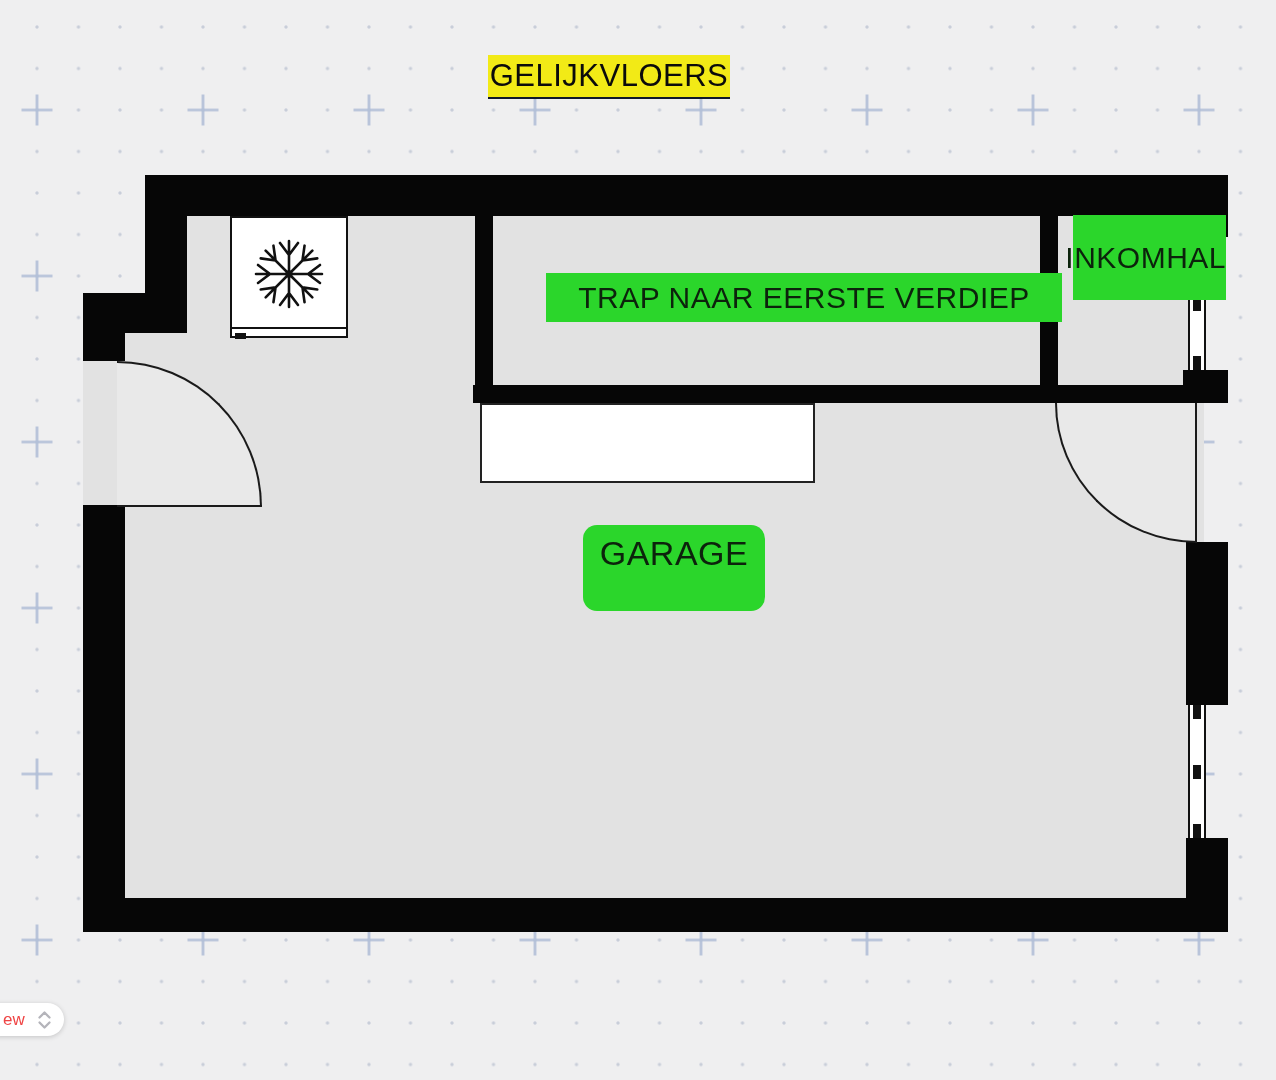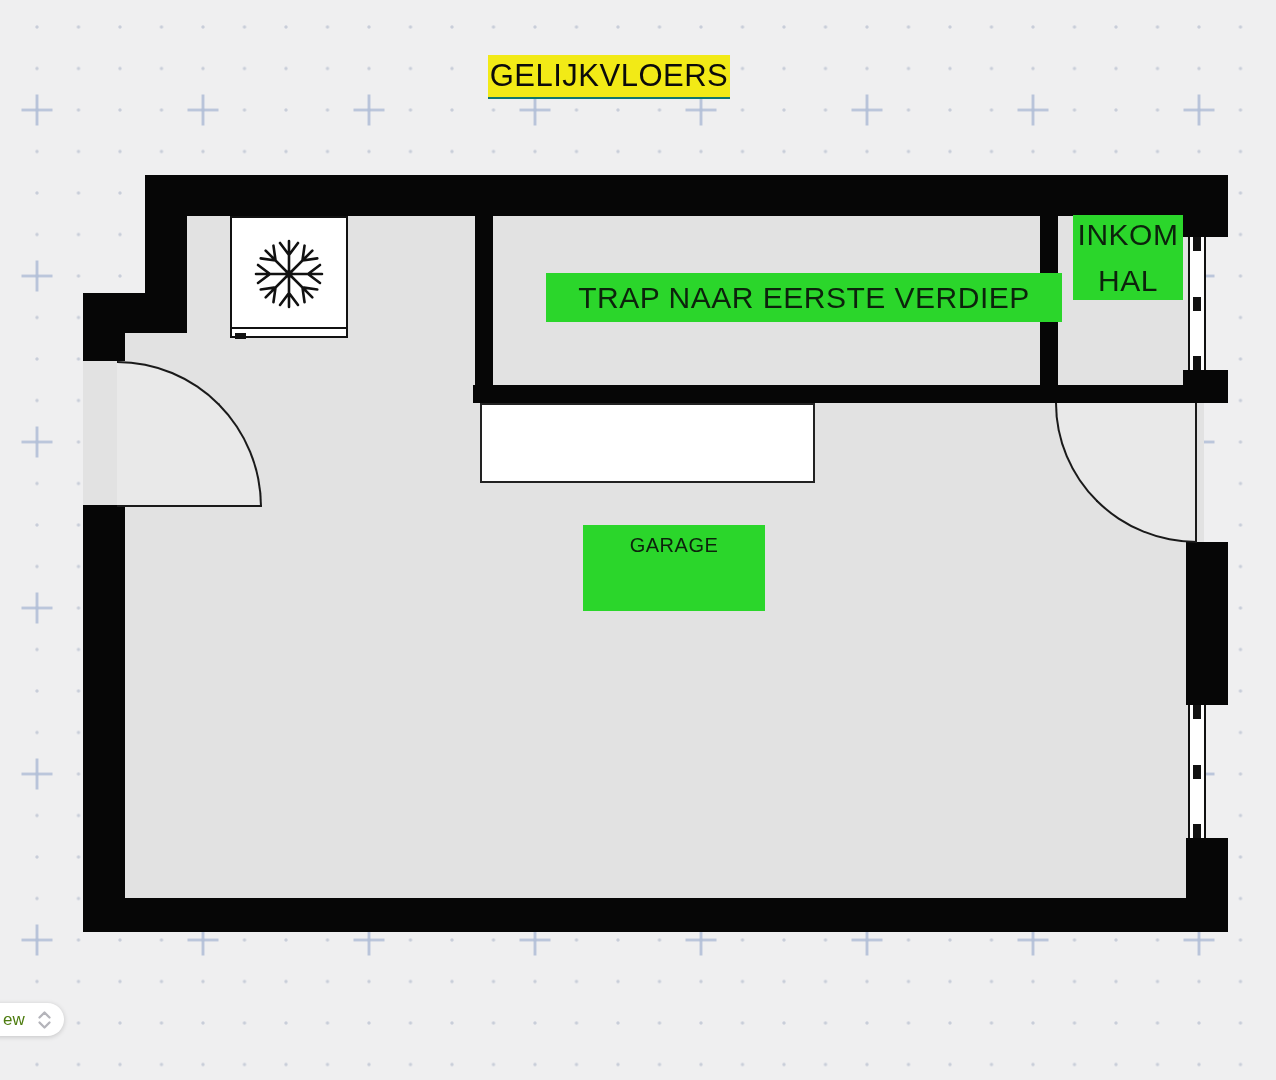--- a/index.html
+++ b/index.html
@@ -90,7 +90,7 @@
   #floor-title{
     position:absolute;left:488px;top:55px;width:242px;height:42px;
     background:#f2ea16;color:#0b0b0b;z-index:4;
-    border-bottom:2px solid #0f766e;
+    border-bottom:2px solid #0f172a;
     display:flex;align-items:center;justify-content:center;
     font-size:31px;letter-spacing:0.5px;white-space:nowrap;
   }

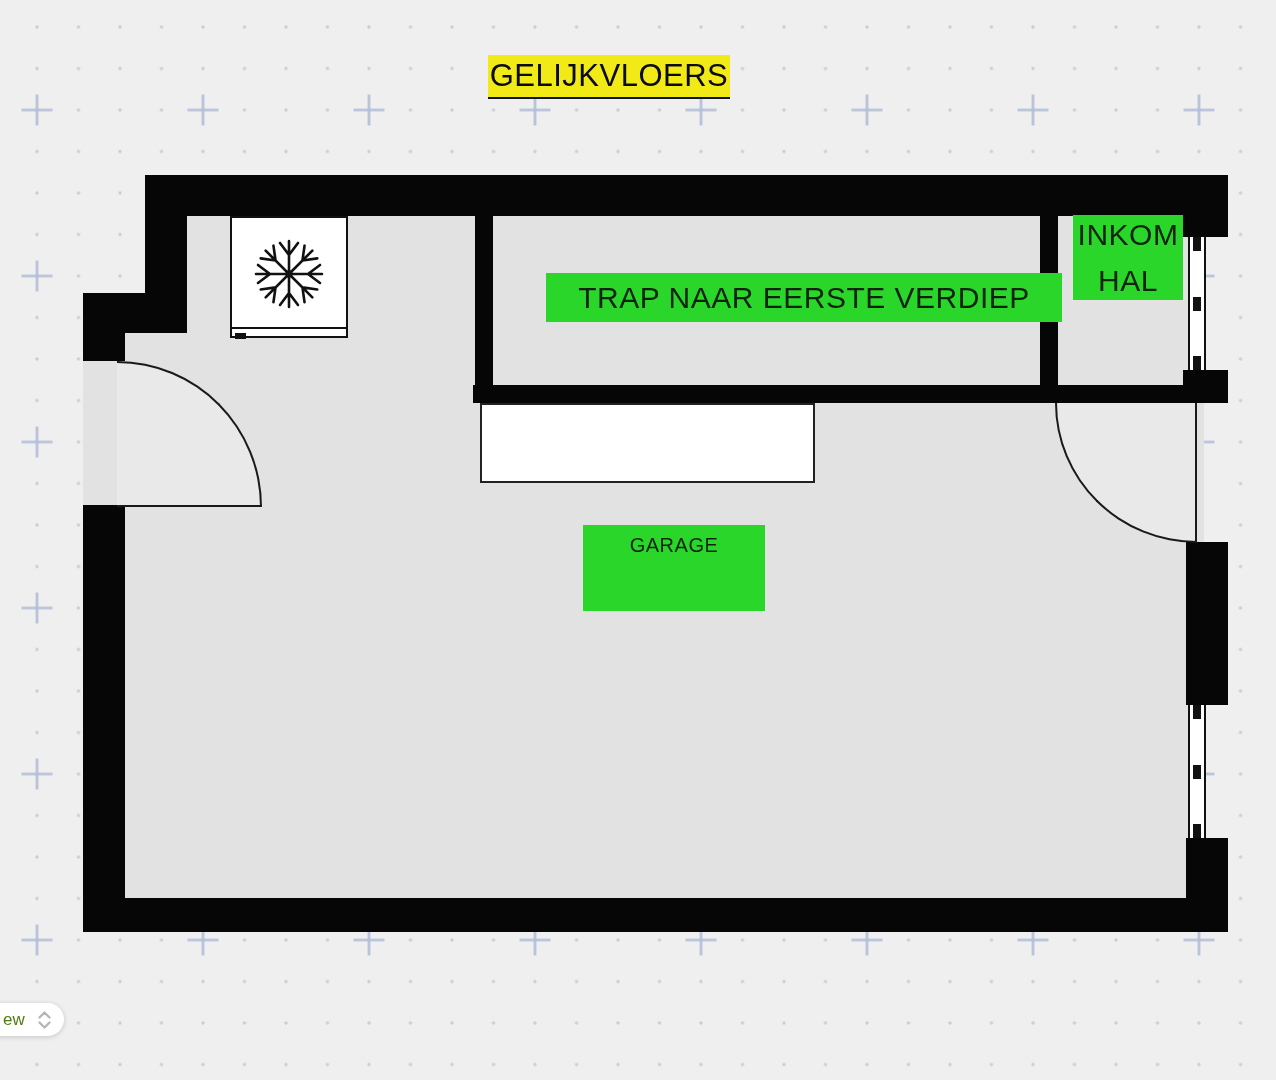--- a/index.html
+++ b/index.html
@@ -81,7 +81,7 @@
   }
   #label-stairs{left:546px;top:273px;width:516px;height:49px;font-size:30px;}
   #label-hall{left:1073px;top:215px;width:110px;height:85px;font-size:30px;
-    flex-direction:column;justify-content:space-between;line-height:39px;}
+    justify-content:flex-end;line-height:39px;padding-left:43px;}
   #label-garage{left:583px;top:525px;width:182px;height:86px;font-size:20px;
     align-items:flex-start;}
   #label-garage span{margin-top:9px;}

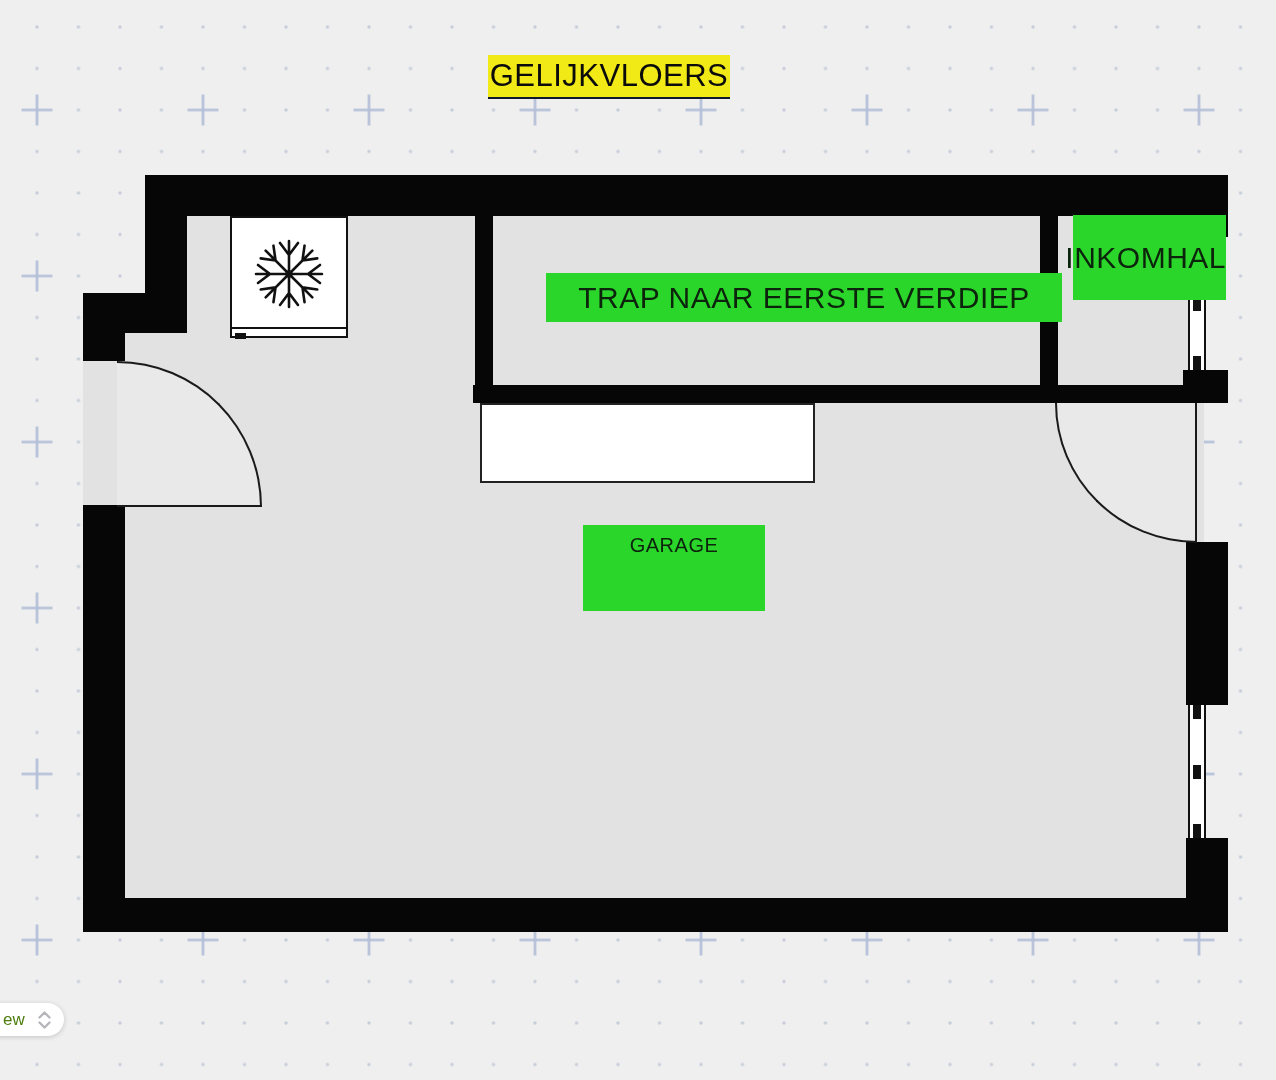--- a/index.html
+++ b/index.html
@@ -82,8 +82,8 @@
   #label-stairs{left:546px;top:273px;width:516px;height:49px;font-size:30px;}
   #label-hall{left:1073px;top:215px;width:110px;height:85px;font-size:30px;
     justify-content:flex-end;line-height:39px;padding-left:43px;}
-  #label-garage{left:583px;top:525px;width:182px;height:86px;font-size:20px;
-    align-items:flex-start;}
+  #label-garage{left:583px;top:525px;width:182px;height:86px;font-size:34px;
+    align-items:flex-start;border-radius:14px;}
   #label-garage span{margin-top:9px;}
 
   

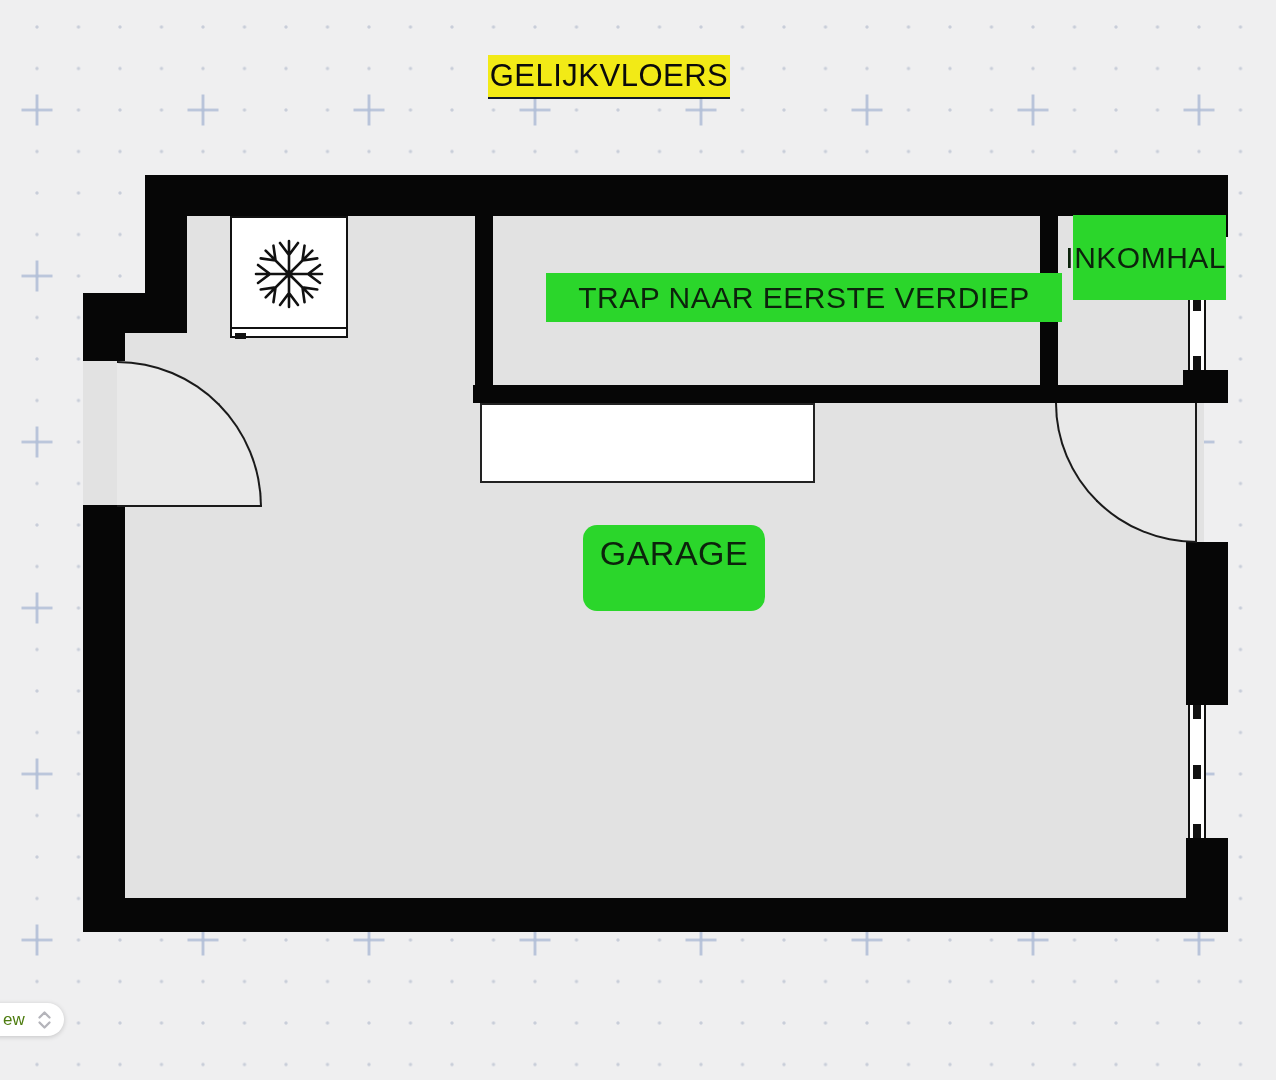--- a/index.html
+++ b/index.html
@@ -102,7 +102,7 @@
     box-shadow:0 1px 5px rgba(0,0,0,0.18);
     display:flex;align-items:center;padding-left:19px;box-sizing:border-box;
   }
-  #view-pill-label{font-size:17px;color:#4d7c0f;font-weight:500;}
+  #view-pill-label{font-size:17px;color:#ef4444;font-weight:500;}
   #view-pill-chevrons{margin-left:11px;display:flex;align-items:center;}
 </style>
 </head>

